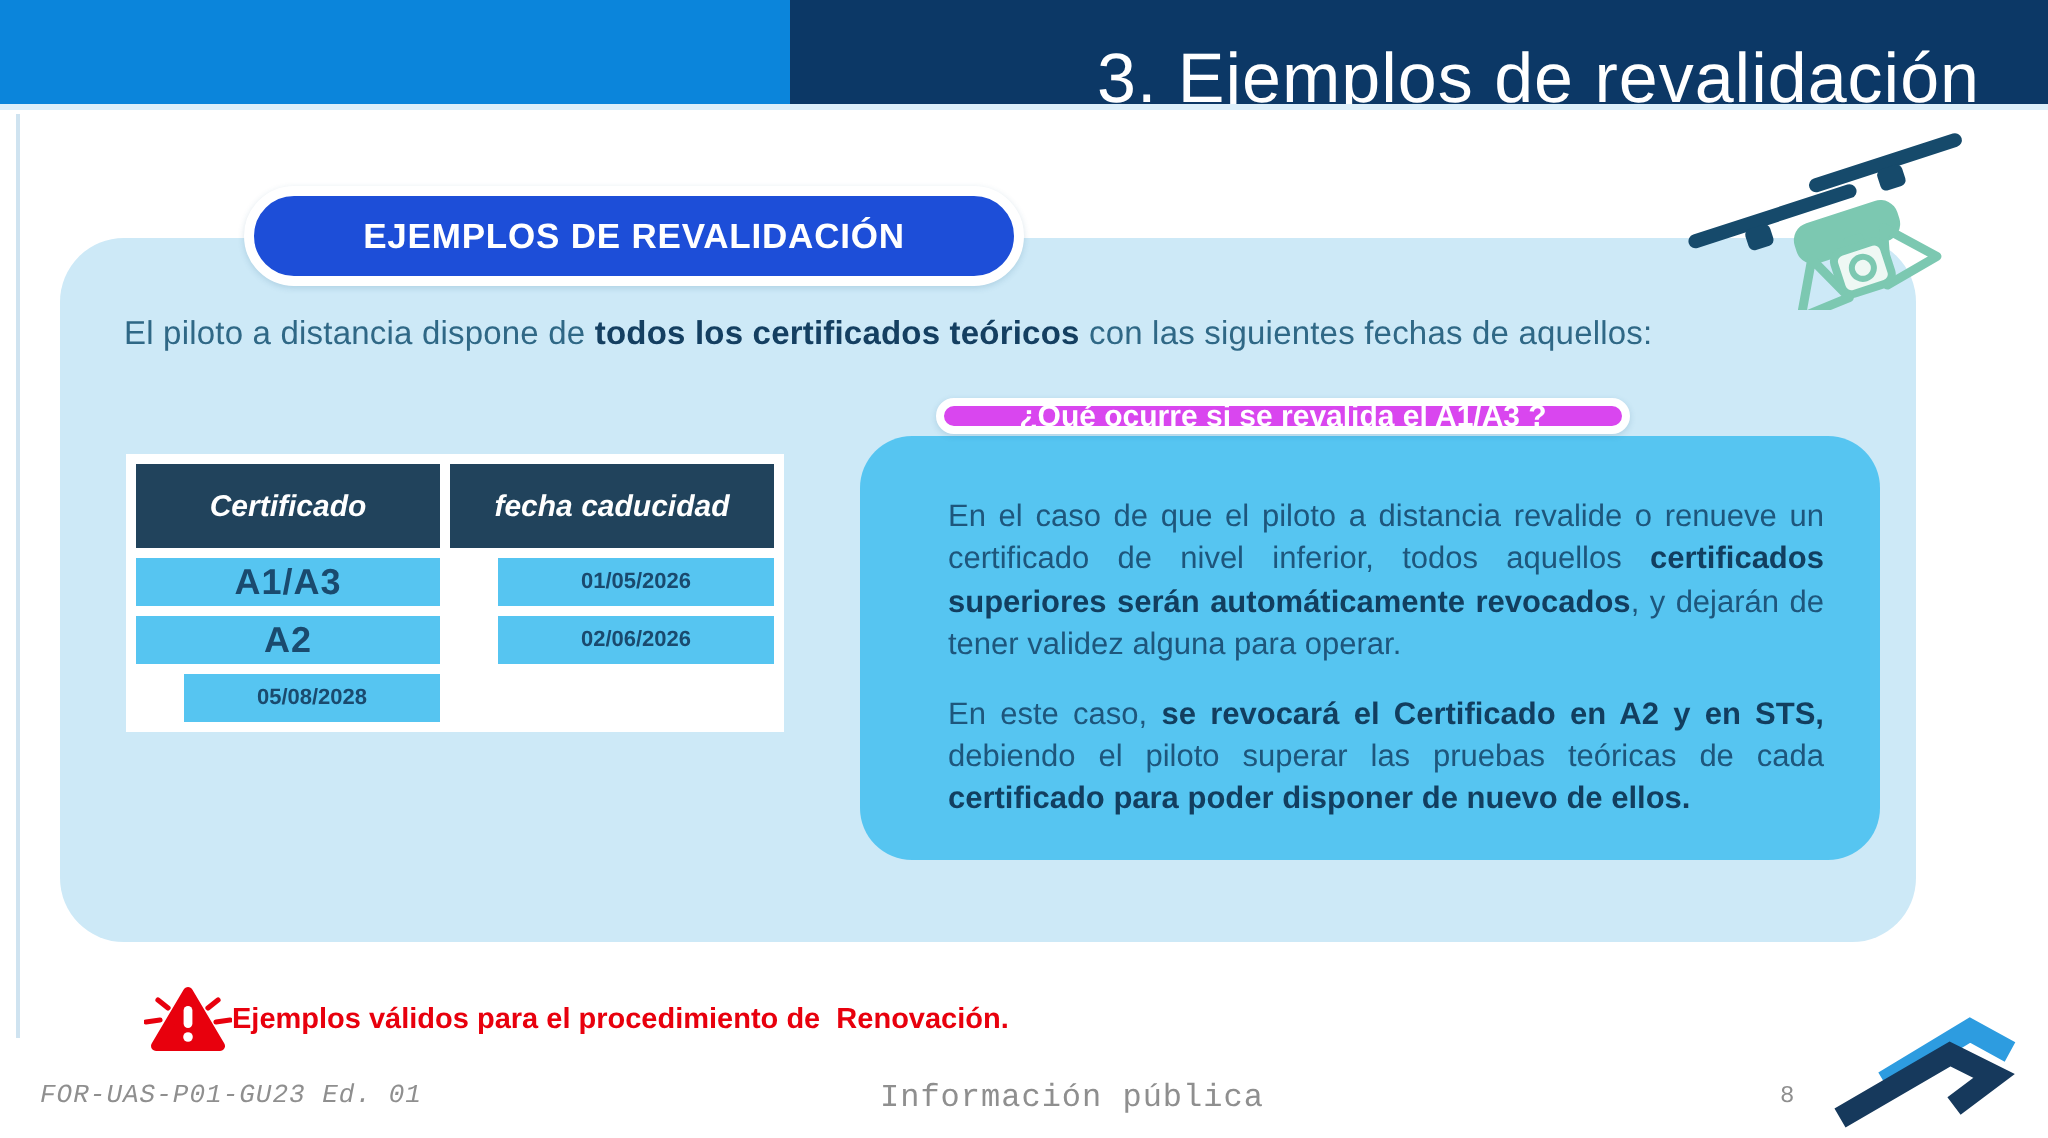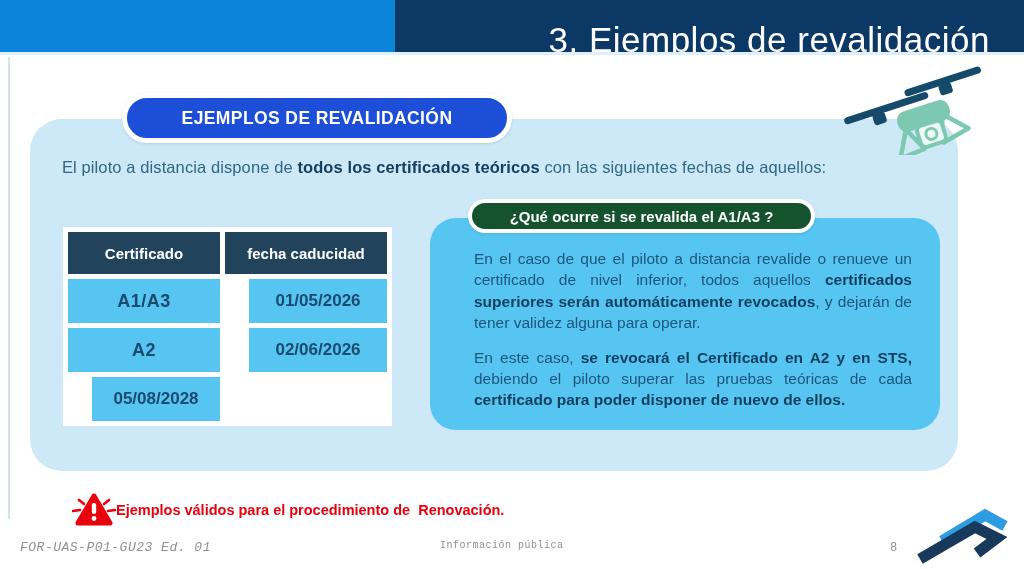--- a/index.html
+++ b/index.html
@@ -39,8 +39,8 @@
   .td.date { font-size:17px;margin-left:24px; }
 
   
-  .pill { position:absolute; left:438px; top:80px; width:347px; height:34px; box-sizing:border-box;
-          background:#14532d; border:4px solid #ffffff; border-radius:20px;
+  .pill { position:absolute; left:438px; top:80px; width:347px; height:18px; box-sizing:border-box;
+          background:#d946ef; border:4px solid #ffffff; border-radius:20px;
           display:flex; align-items:center; justify-content:center;
           color:#ffffff; font-weight:bold; font-size:15px; z-index:2;
           box-shadow:0 1px 3px rgba(40,100,140,0.18); }

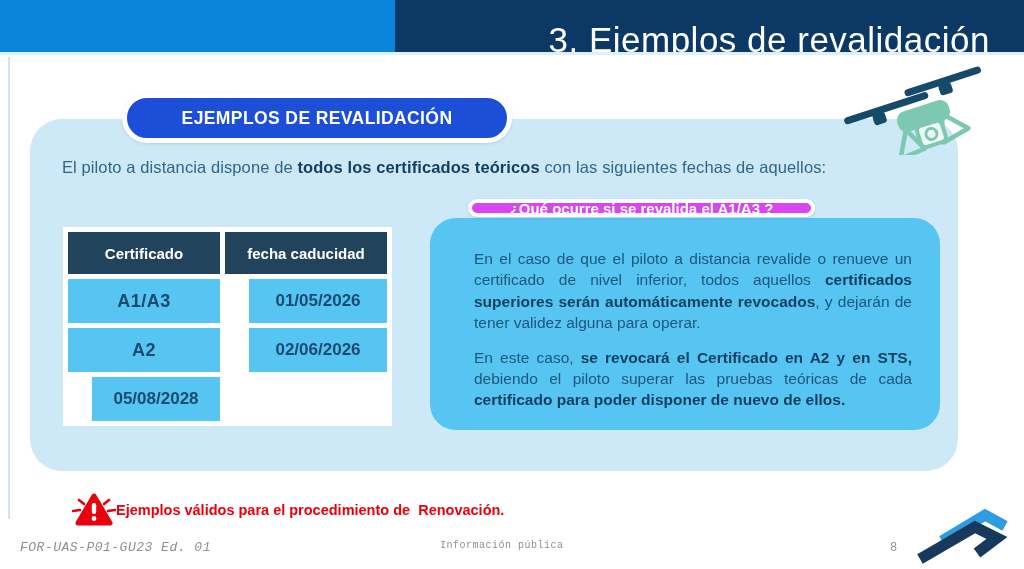--- a/index.html
+++ b/index.html
@@ -33,7 +33,7 @@
   .table { position:absolute; left:33px; top:108px; background:#ffffff; padding:5px;
            display:grid; grid-template-columns:152px 162px; gap:5px; }
   .tcell { display:flex; align-items:center; justify-content:center; font-weight:bold; box-sizing:border-box; }
-  .th { height:42px; background:#21435c; color:#ffffff; font-size:15px; }
+  .th { height:42px; background:#21435c; color:#ffffff; font-size:15px;font-style:italic; }
   .td { height:44px; background:#56c5f1; color:#1a4a6e; }
   .td.cert { font-size:18px; letter-spacing:0.5px; }
   .td.date { font-size:17px;margin-left:24px; }

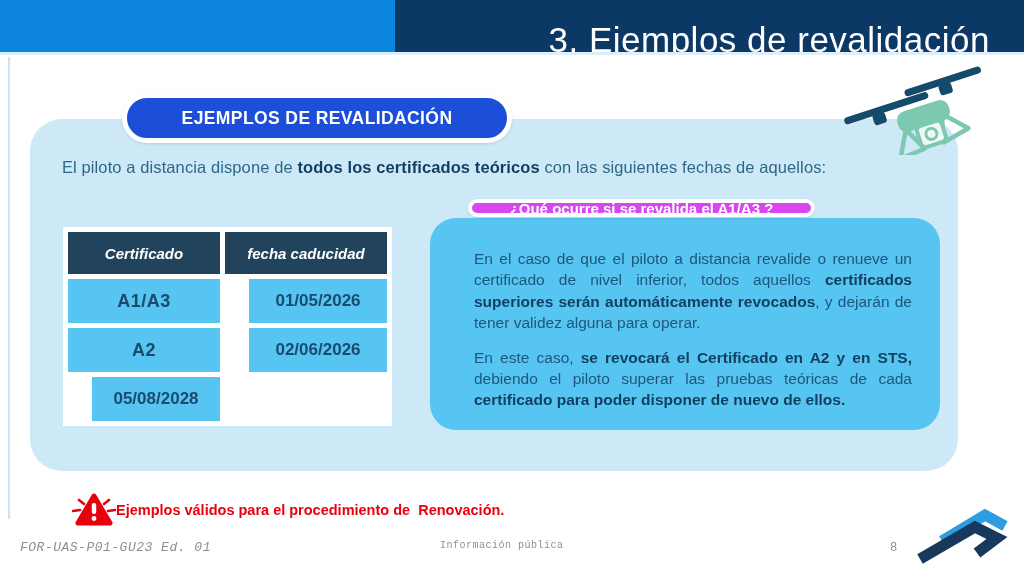--- a/index.html
+++ b/index.html
@@ -34,7 +34,7 @@
            display:grid; grid-template-columns:152px 162px; gap:5px; }
   .tcell { display:flex; align-items:center; justify-content:center; font-weight:bold; box-sizing:border-box; }
   .th { height:42px; background:#21435c; color:#ffffff; font-size:15px;font-style:italic; }
-  .td { height:44px; background:#56c5f1; color:#1a4a6e; }
+  .td { height:24px; background:#56c5f1; color:#1a4a6e; }
   .td.cert { font-size:18px; letter-spacing:0.5px; }
   .td.date { font-size:17px;margin-left:24px; }
 

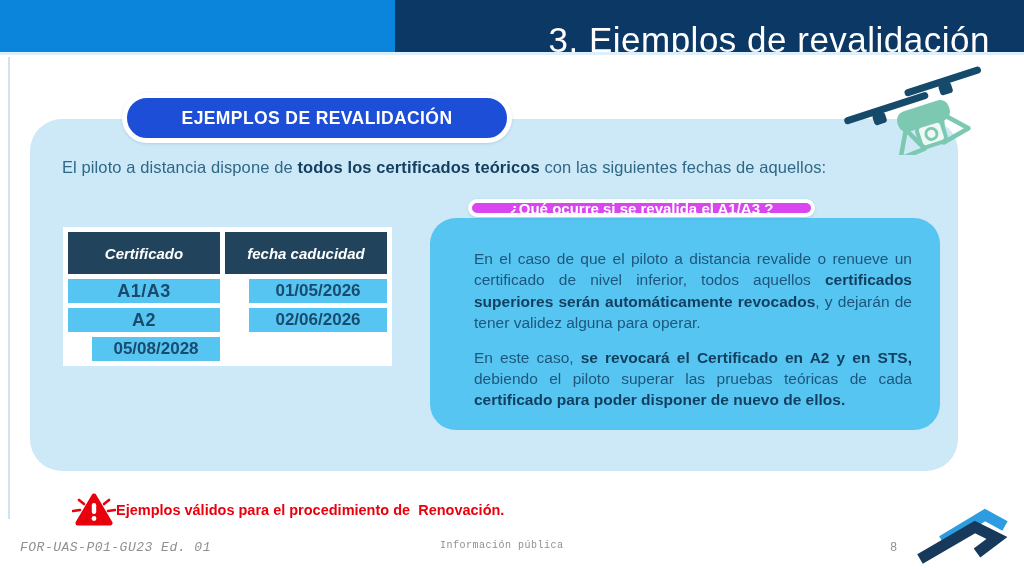--- a/index.html
+++ b/index.html
@@ -36,7 +36,7 @@
   .th { height:42px; background:#21435c; color:#ffffff; font-size:15px;font-style:italic; }
   .td { height:24px; background:#56c5f1; color:#1a4a6e; }
   .td.cert { font-size:18px; letter-spacing:0.5px; }
-  .td.date { font-size:17px;margin-left:24px; }
+  .td.date { font-size:11px;margin-left:24px; }
 
   
   .pill { position:absolute; left:438px; top:80px; width:347px; height:18px; box-sizing:border-box;

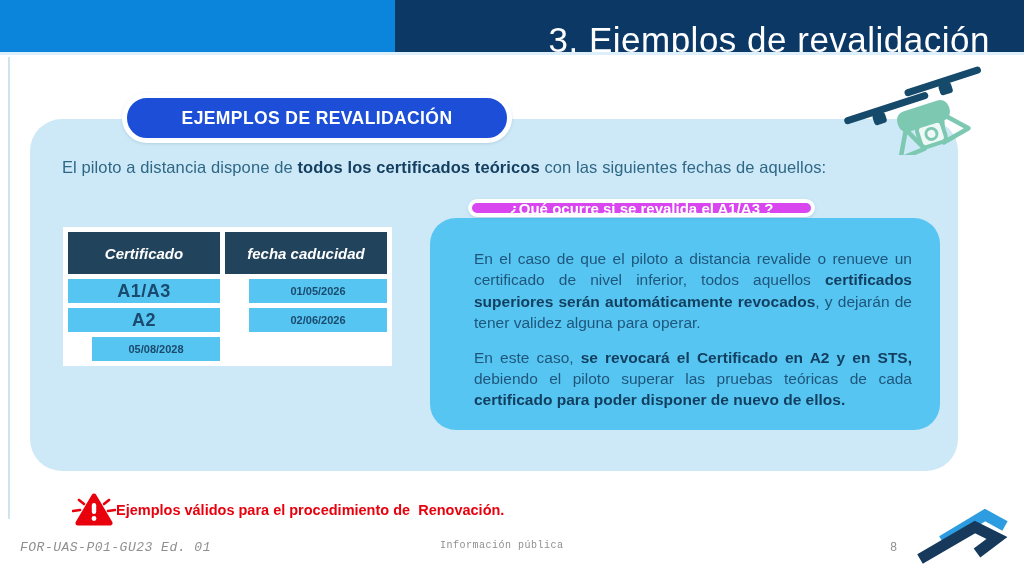--- a/index.html
+++ b/index.html
@@ -57,7 +57,7 @@
   .footer-docref, .footer-class, .footer-page {
       position:absolute; font-family:"Liberation Mono", monospace; color:#8f8f8f; }
   .footer-docref { left:20px;  top:540px; font-size:13px; letter-spacing:0.5px;font-style:italic; }
-  .footer-class  { left:440px; top:540px; font-size:10px; letter-spacing:0.5px; }
+  .footer-class  { left:440px; top:540px; font-size:16px; letter-spacing:0.5px; }
   .footer-page   { left:890px; top:541px; font-size:12px; }
 
   .drone { position:absolute; left:843px; top:57px; z-index:3; }

